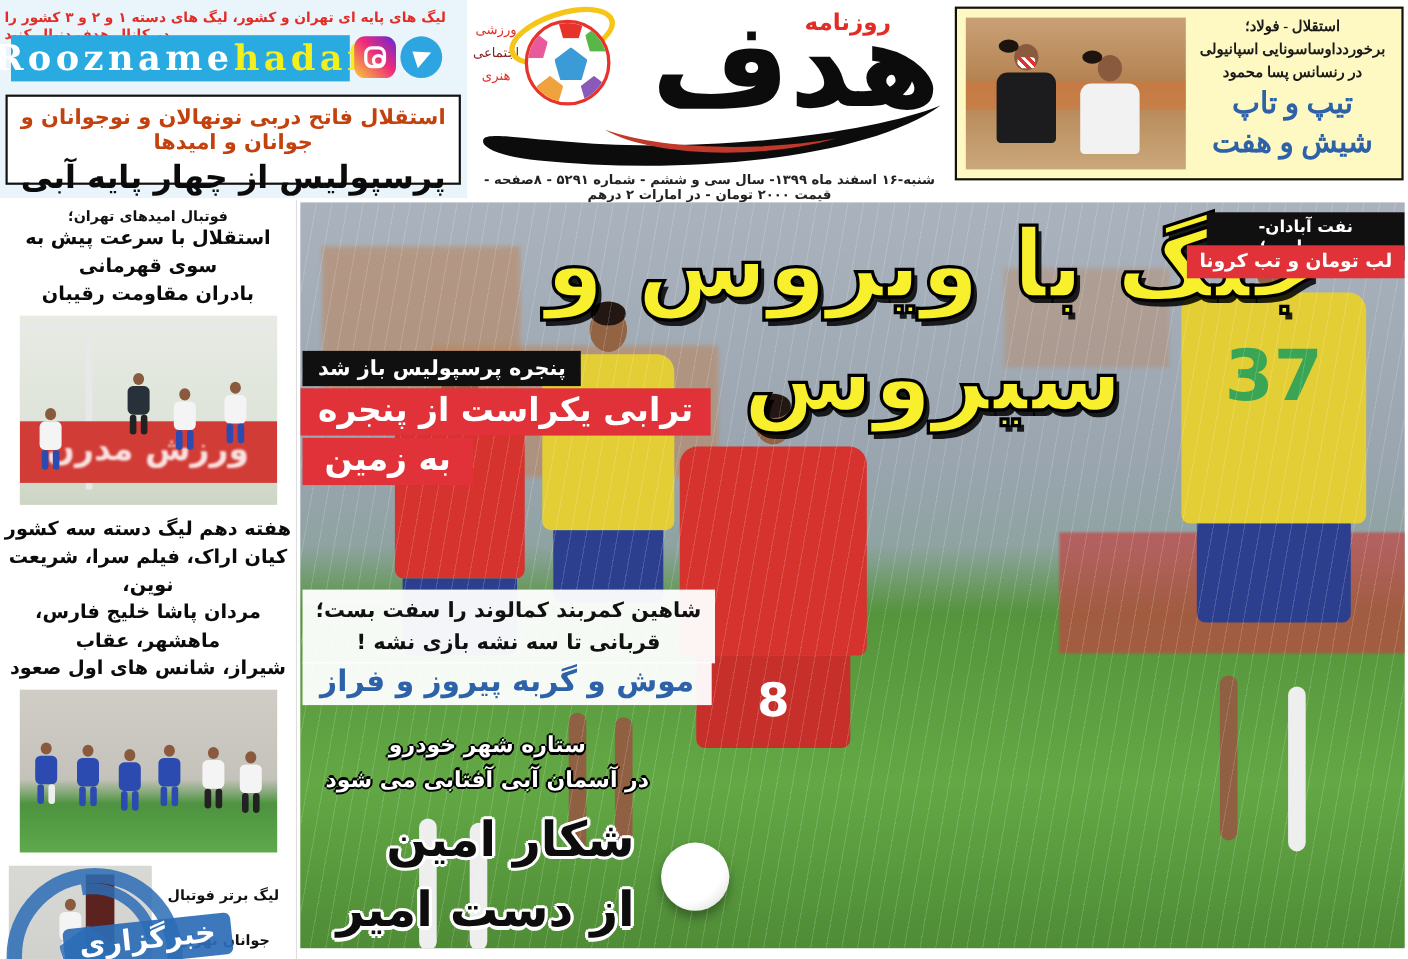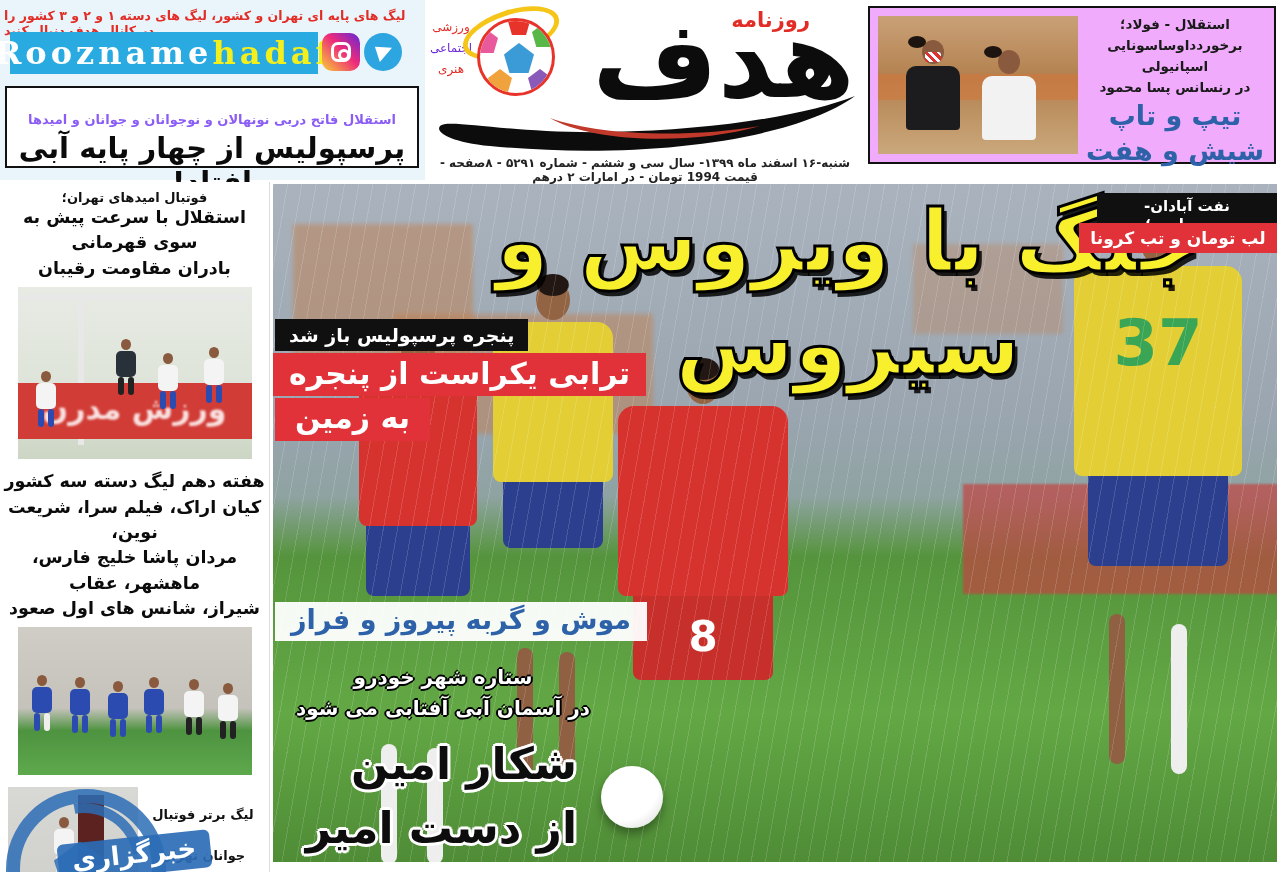--- a/index.html
+++ b/index.html
@@ -47,7 +47,7 @@
     font-size:12px; font-weight:bold; color:#222; }
 
   
-  .top-right { position:absolute; left:868px; top:6px; width:408px; height:158px; background:#f0abfc; border:2px solid #111; }
+  .top-right { position:absolute; left:868px; top:6px; width:408px; height:158px; background:#fef9c3; border:2px solid #111;font-family:Liberation Serif, serif; }
   .tr-photo { position:absolute; left:8px; top:8px; width:200px; height:138px; overflow:hidden;
     background:linear-gradient(180deg,#c9a177 0%,#b3804e 45%,#caa87c 100%); }
   .tr-photo .band { position:absolute; left:0; right:0; top:58px; height:26px; background:#d4763b; opacity:.55; }

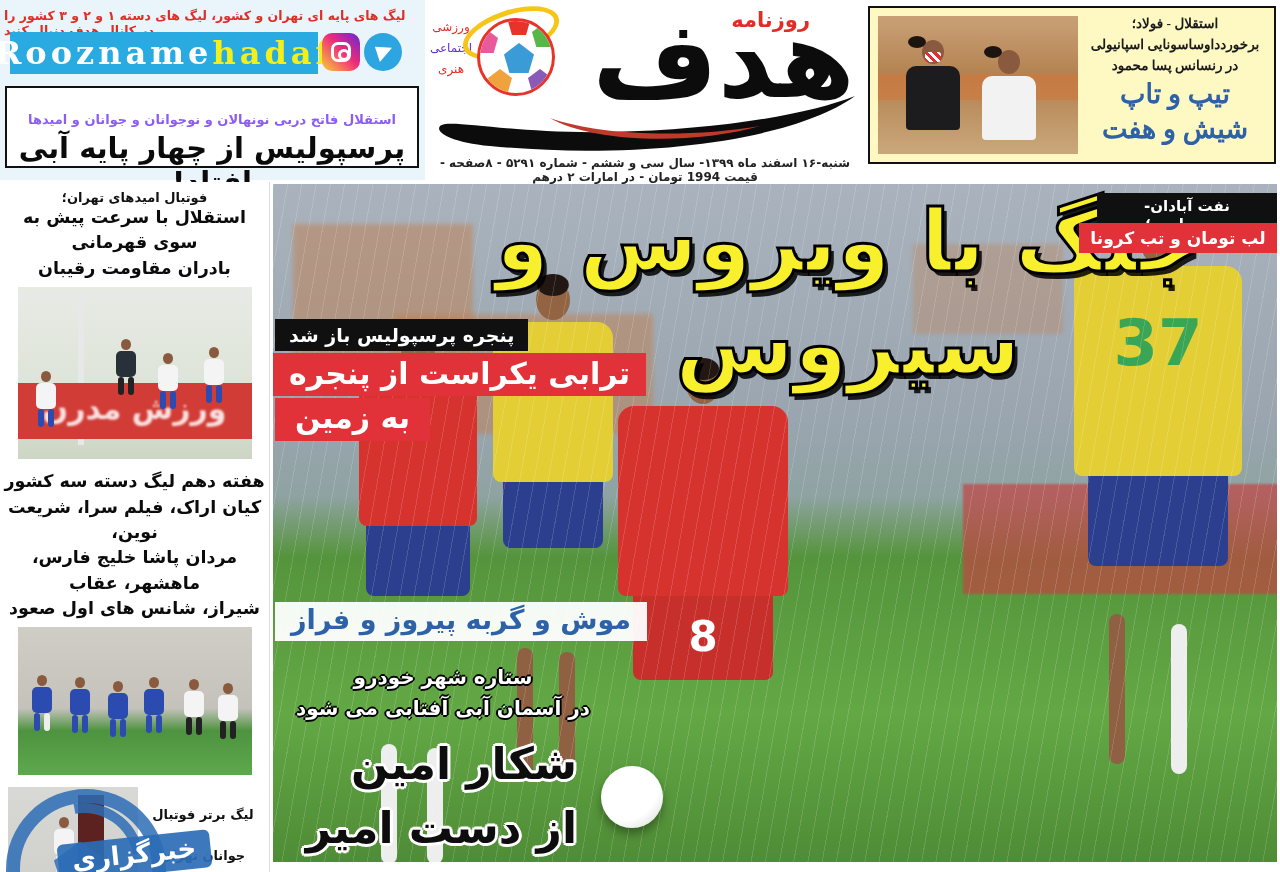--- a/index.html
+++ b/index.html
@@ -32,7 +32,7 @@
   .mh-swoosh { position:absolute; left:5px; top:88px; width:430px; height:70px; }
   .mh-tags { position:absolute; left:2px; top:20px; width:48px; text-align:center; direction:rtl; }
   .mh-tag { font-size:12px; font-weight:normal; margin-bottom:7px; }
-  .tag-red { color:#e22d26; } .tag-black { color:#6d28d9; }
+  .tag-red { color:#e22d26; } .tag-black { color:#7f1d1d; }
   .mh-ball { position:absolute; left:52px; top:18px; width:78px; height:78px; border-radius:50%;
     background:#fff; border:3px solid #e8332a; overflow:hidden; }
   .patch { position:absolute; clip-path:polygon(50% 0,100% 38%,82% 100%,18% 100%,0 38%); }

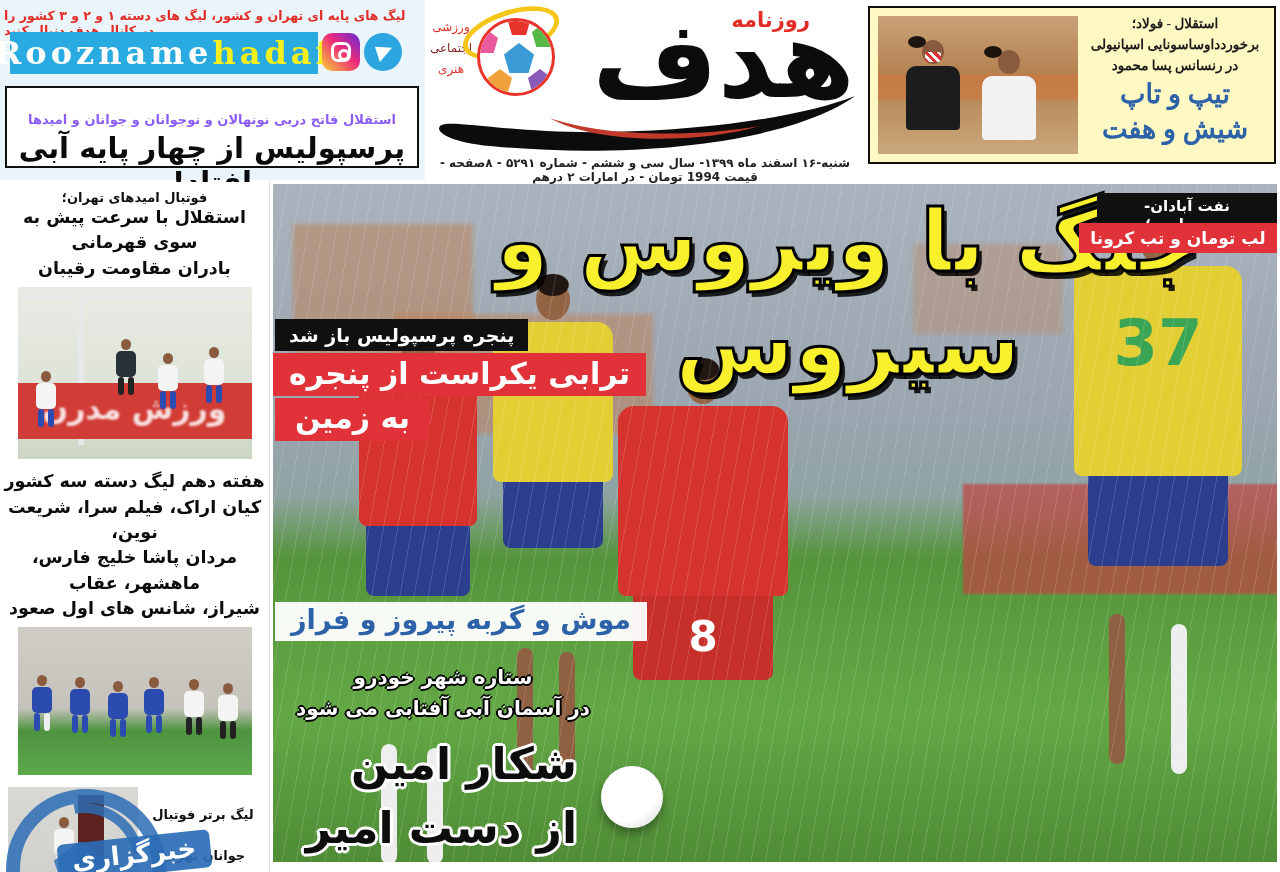--- a/index.html
+++ b/index.html
@@ -22,7 +22,7 @@
     background:#2ca5e0; display:flex; align-items:center; justify-content:center; }
   .tg-icon .plane { width:0; height:0; border-left:16px solid #fff; border-top:6px solid transparent; border-bottom:10px solid transparent; transform:rotate(-18deg); margin-left:4px; }
   .tl-box { position:absolute; left:5px; top:86px; width:414px; height:82px; background:#fff; border:2px solid #111; direction:rtl; text-align:center; }
-  .tl-kicker { margin-top:24px; font-size:13px; font-weight:bold; color:#8b5cf6; }
+  .tl-kicker { margin-top:8px; font-size:19px; font-weight:bold; color:#c2410c; }
   .tl-headline { margin-top:4px; font-size:29px; font-weight:bold; color:#0b0b0b; }
 
   

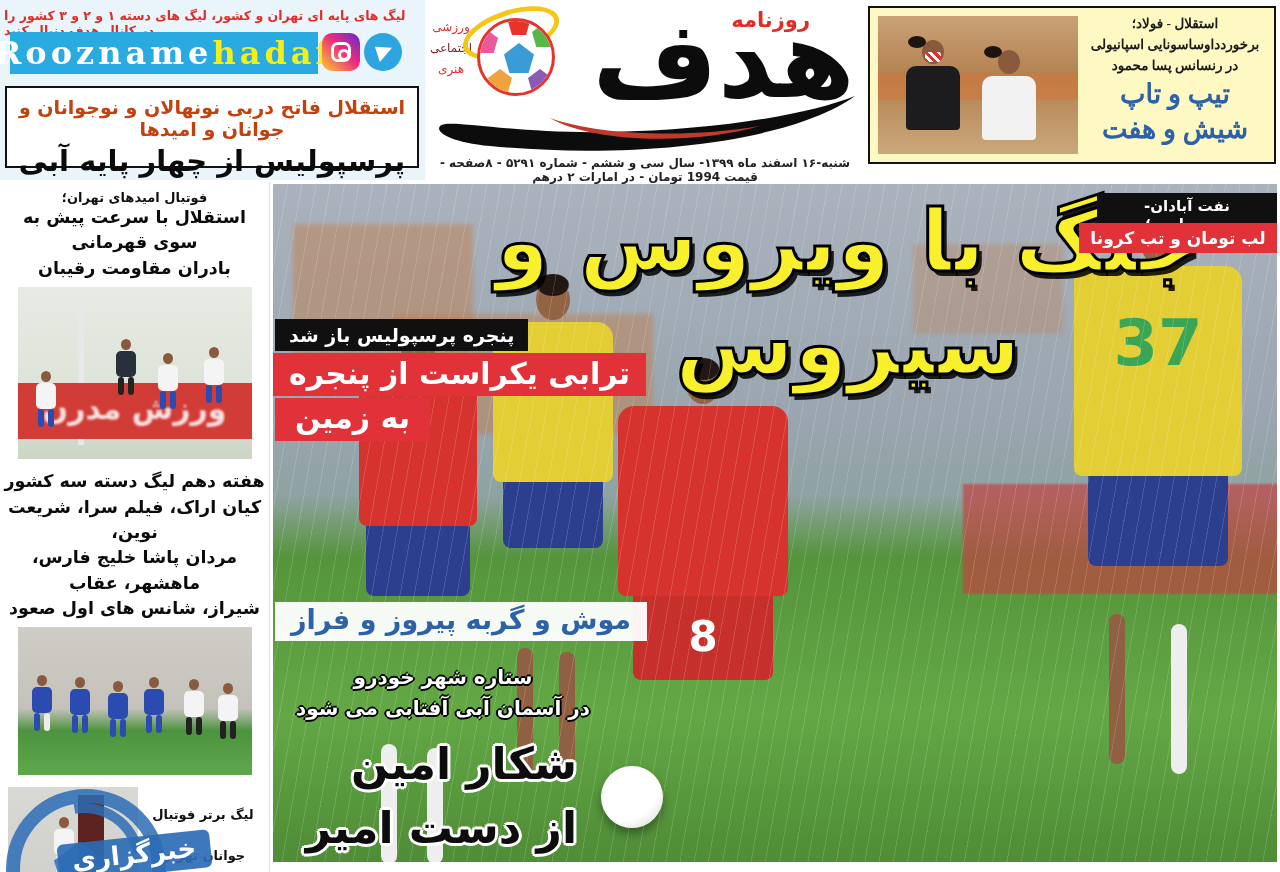--- a/index.html
+++ b/index.html
@@ -192,7 +192,7 @@
       <div class="patch p5"></div>
       <div class="patch p6"></div>
     </div>
-    <div class="mh-dateline">شنبه-۱۶ اسفند ماه ۱۳۹۹-  سال سی و ششم  -  شماره ۵۲۹۱  -  ۸صفحه  - قیمت 1994 تومان -  در امارات ۲ درهم</div>
+    <div class="mh-dateline">شنبه-۱۶ اسفند ماه ۱۳۹۹-  سال سی و ششم  -  شماره ۵۲۹۱  -  ۸صفحه  - قیمت ۲۰۰۰ تومان -  در امارات ۲ درهم</div>
   </div>
 
   <div class="top-right">

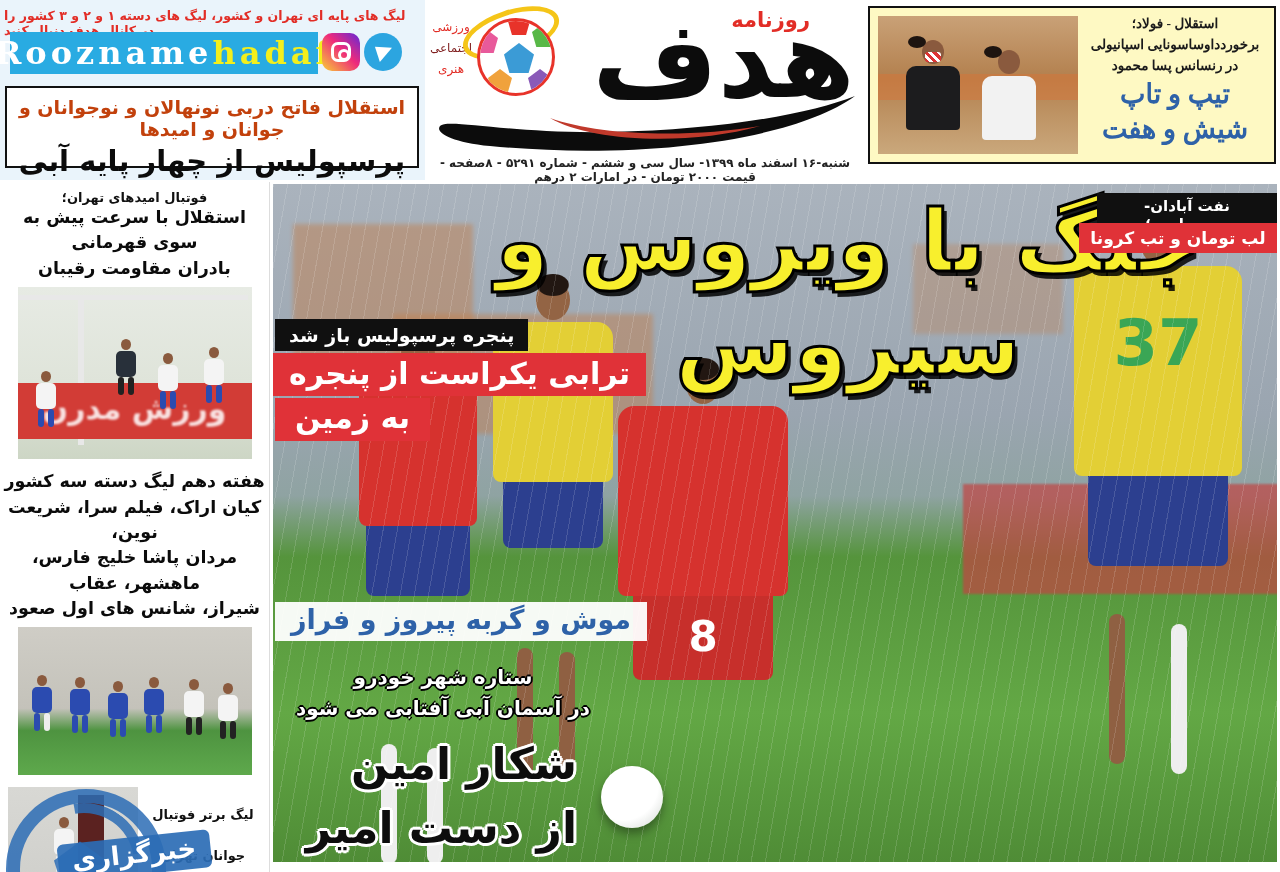--- a/index.html
+++ b/index.html
@@ -277,6 +277,10 @@
     <div class="ov-redbox1">ترابی یکراست از پنجره</div>
     <div class="ov-redbox2">به زمین</div>
 
+    <div class="ov-whitebox">
+      <div>شاهین کمربند کمالوند را سفت بست؛</div>
+      <div>قربانی تا سه نشه بازی نشه !</div>
+    </div>
     <div class="ov-bluebox">موش و گربه پیروز و فراز</div>
 
     <div class="ov-outline">

